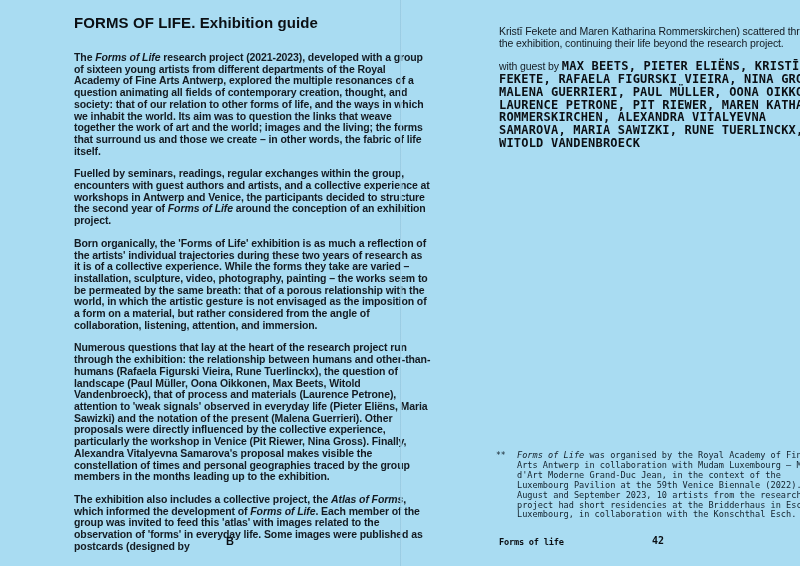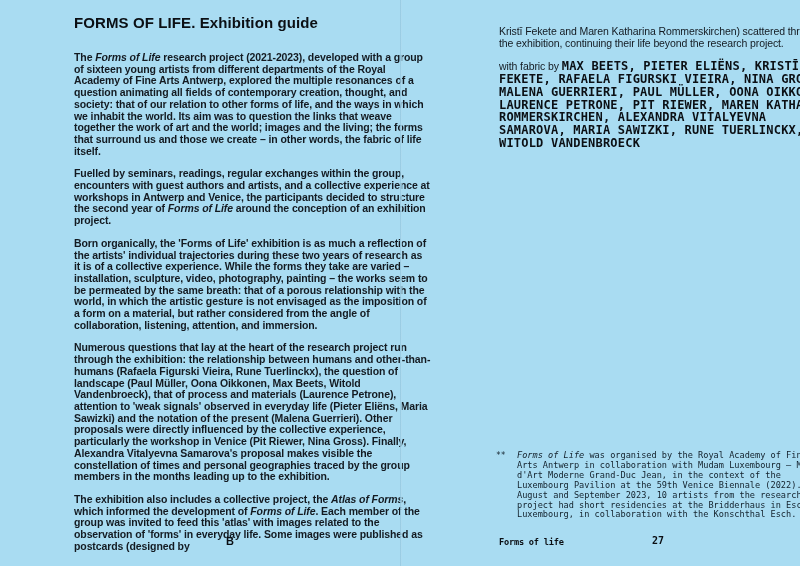--- a/index.html
+++ b/index.html
@@ -93,7 +93,7 @@
   <div class="page right">
     <div class="body-right">
         <p class="para"><span>Kristī Fekete and Maren Katharina Rommerskirchen) scattered throughout the exhibition, continuing their life beyond the research project.</span></p>
-        <p class="para"><span>with fabric by </span><span class="caps">MAX BEETS, PIETER ELIËNS, KRISTĪ FEKETE, RAFAELA FIGURSKI VIEIRA, NINA GROSS, MALENA GUERRIERI, PAUL MÜLLER, OONA OIKKONEN, LAURENCE PETRONE, PIT RIEWER, MAREN KATHARINA ROMMERSKIRCHEN, ALEXANDRA VITALYEVNA SAMAROVA, MARIA SAWIZKI, RUNE TUERLINCKX, WITOLD VANDENBROECK</span></p>
+        <p class="para"><span>with guest by </span><span class="caps">MAX BEETS, PIETER ELIËNS, KRISTĪ FEKETE, RAFAELA FIGURSKI VIEIRA, NINA GROSS, MALENA GUERRIERI, PAUL MÜLLER, OONA OIKKONEN, LAURENCE PETRONE, PIT RIEWER, MAREN KATHARINA ROMMERSKIRCHEN, ALEXANDRA VITALYEVNA SAMAROVA, MARIA SAWIZKI, RUNE TUERLINCKX, WITOLD VANDENBROECK</span></p>
       </div>
 
     <div class="footnote">

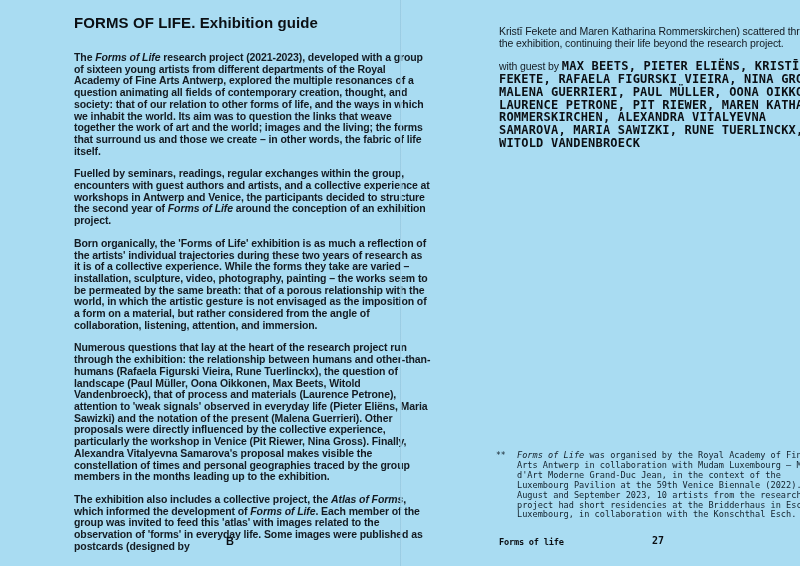--- a/index.html
+++ b/index.html
@@ -102,7 +102,7 @@
     </div>
 
     <div class="footer-right-title">Forms of life</div>
-    <div class="footer-right-num">27</div>
+    <div class="footer-right-num">42</div>
   </div>
 
 </div>

